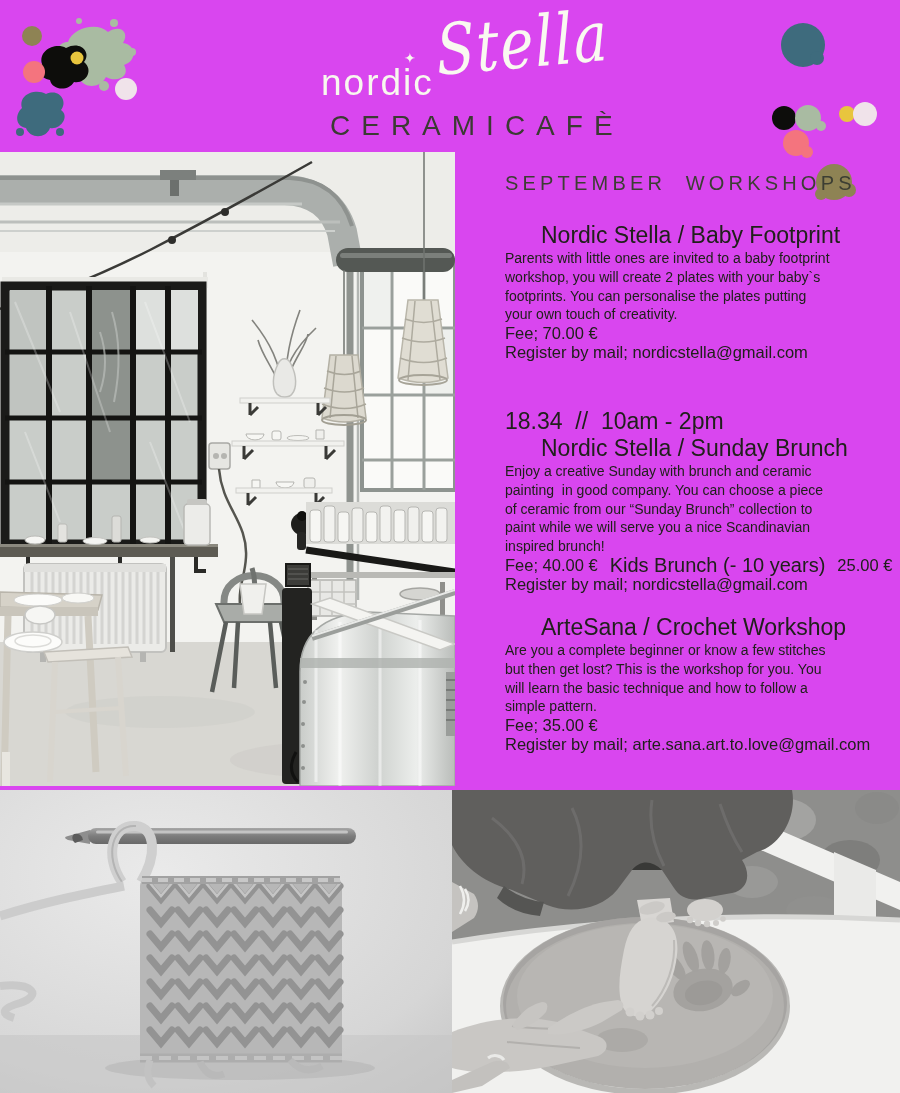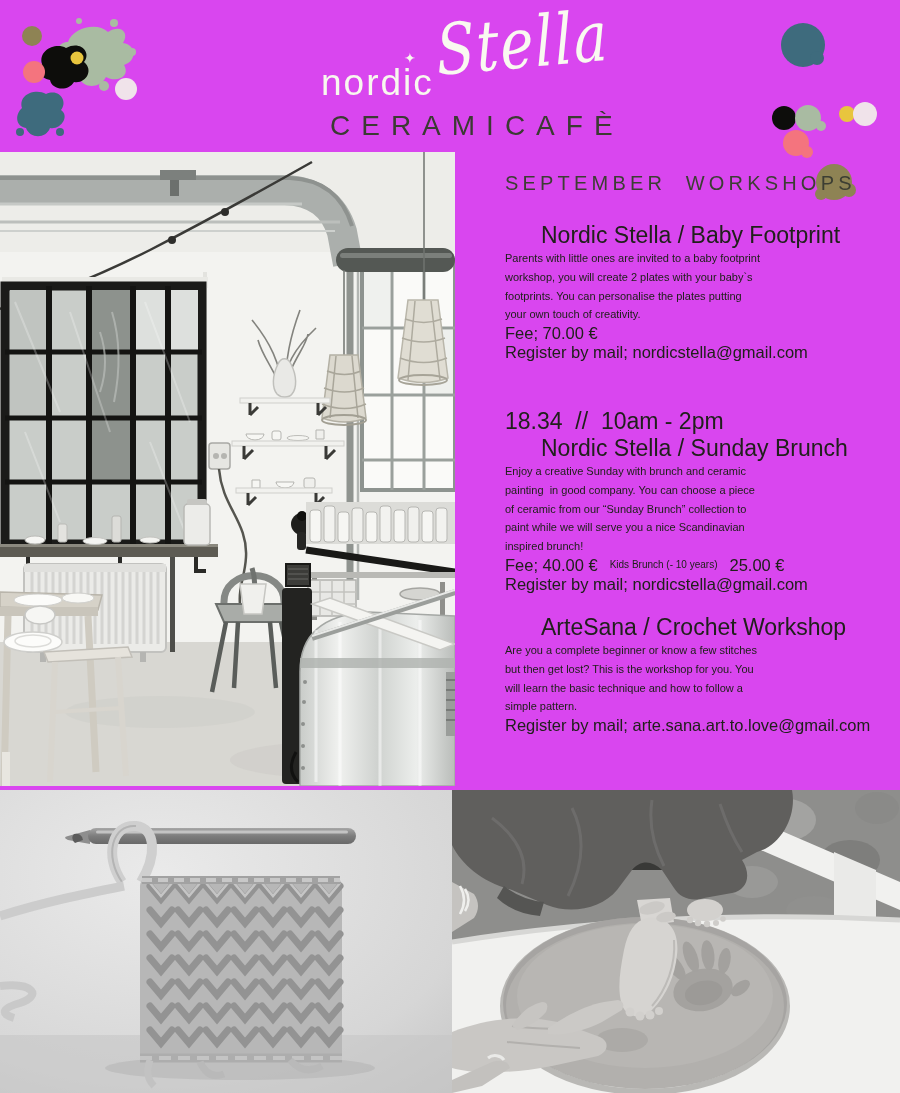--- a/index.html
+++ b/index.html
@@ -39,7 +39,7 @@
   .ws-0{top:222px;} .ws-1{top:408px;} .ws-2{top:614px;}
   .ws-date{font-size:23px; line-height:27px; white-space:pre-wrap;}
   .ws-title{font-size:23px; line-height:27px;margin-left:36px;}
-  .ws-desc{font-size:11px; line-height:18.8px; white-space:pre-wrap;}
+  .ws-desc{font-size:14px; line-height:18.8px; white-space:pre-wrap;}
   .ws-fee-row{display:flex; align-items:center; gap:12px; font-size:16.5px; line-height:18.8px;}
   .ws-kids-label{font-size:10px;}
   .ws-reg{font-size:16.5px; line-height:18.8px;}

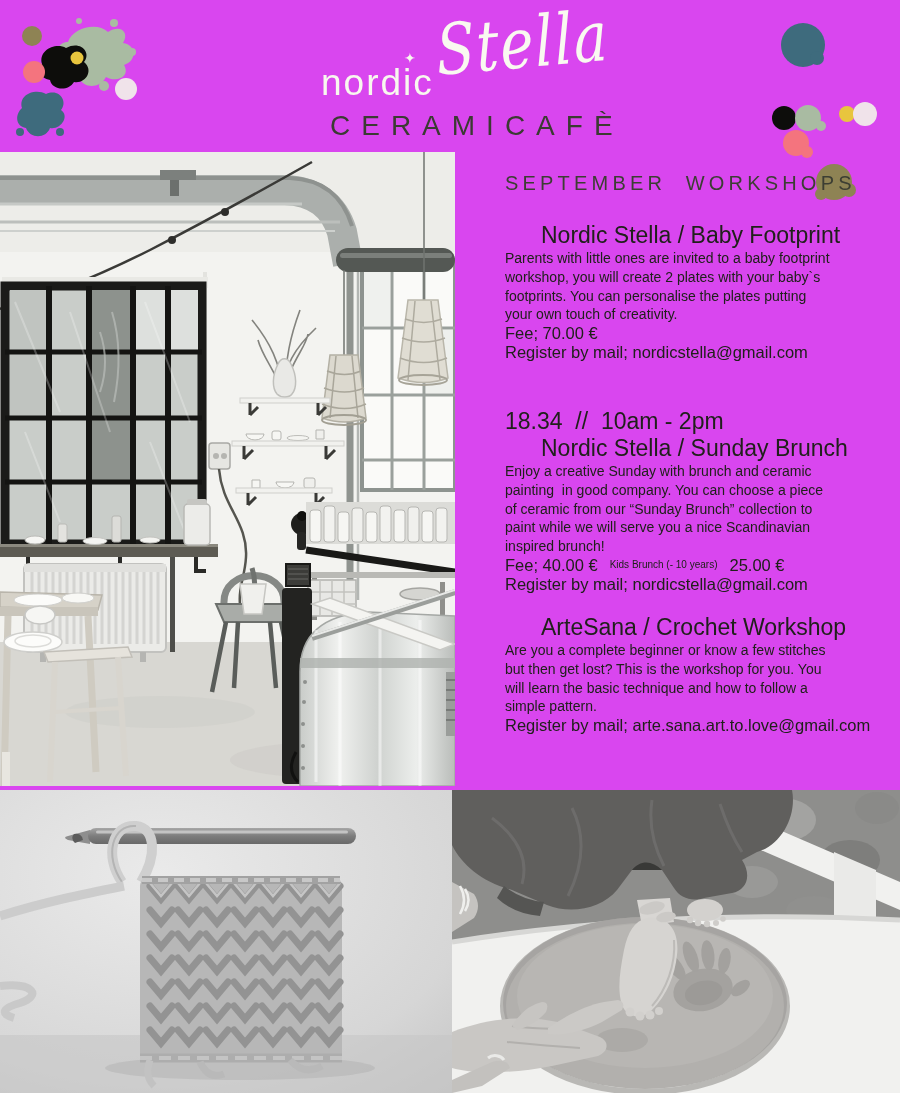--- a/index.html
+++ b/index.html
@@ -41,7 +41,7 @@
   .ws-title{font-size:23px; line-height:27px;margin-left:36px;}
   .ws-desc{font-size:14px; line-height:18.8px; white-space:pre-wrap;}
   .ws-fee-row{display:flex; align-items:center; gap:12px; font-size:16.5px; line-height:18.8px;}
-  .ws-kids-label{font-size:10px;}
+  .ws-kids-label{font-size:20px;}
   .ws-reg{font-size:16.5px; line-height:18.8px;}
   
   .photo{position:absolute; margin:0; padding:0; line-height:0;}

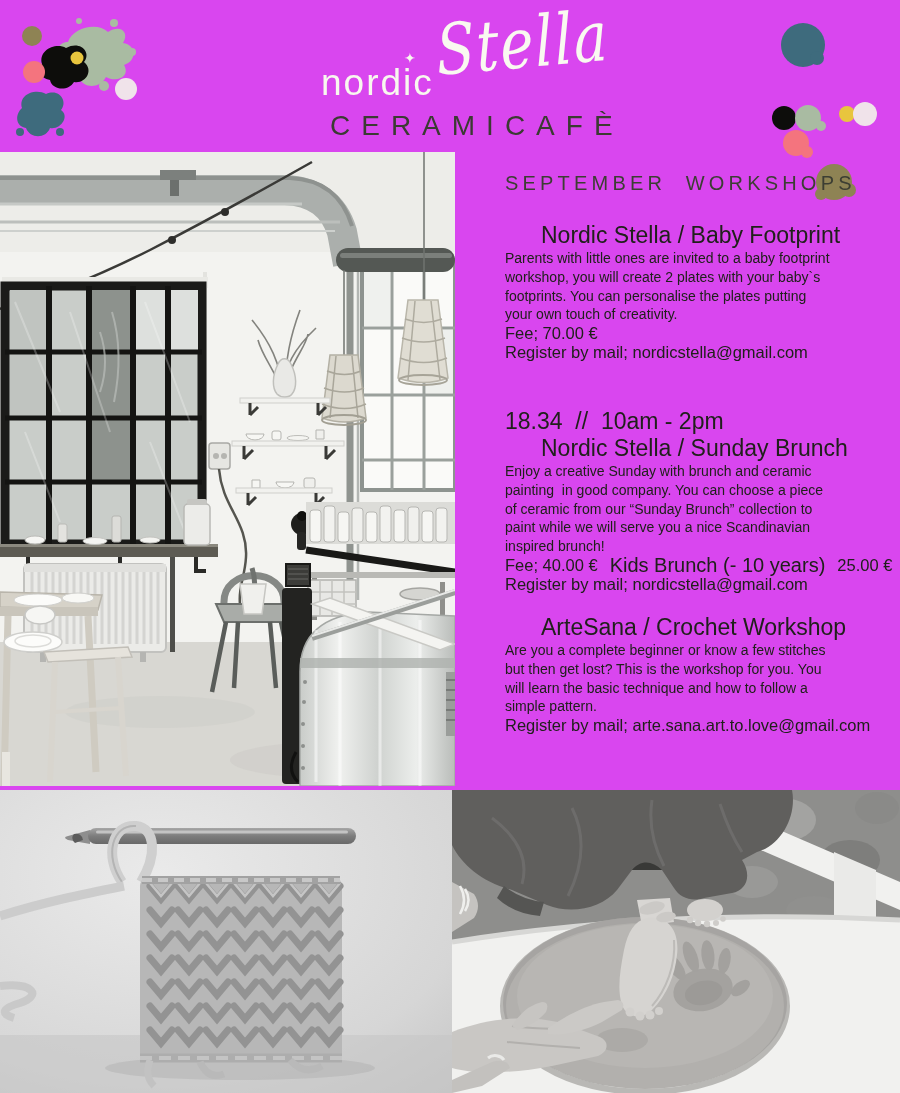--- a/index.html
+++ b/index.html
@@ -306,6 +306,9 @@
 but then get lost? This is the workshop for you. You
 will learn the basic technique and how to follow a
 simple pattern.</div>
+      <div class="ws-fee-row">
+          <span>Fee; 35.00 €</span>
+        </div>
       <div class="ws-reg">Register by mail; arte.sana.art.to.love@gmail.com</div>
     </article>
   </section>

